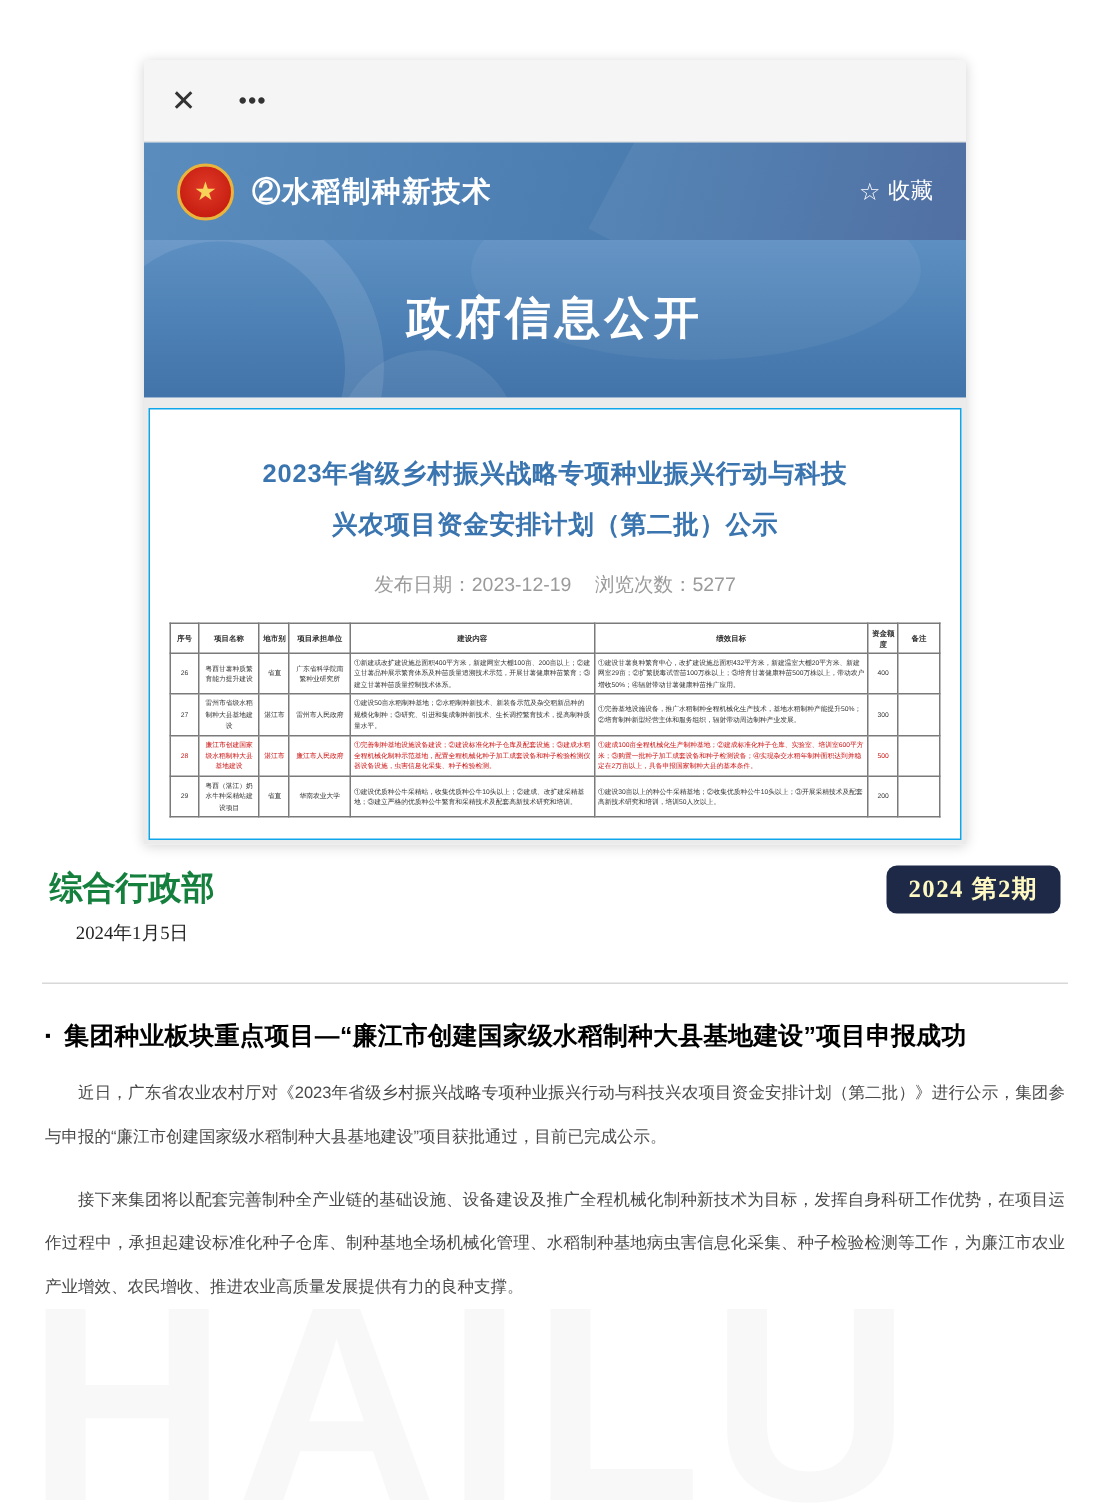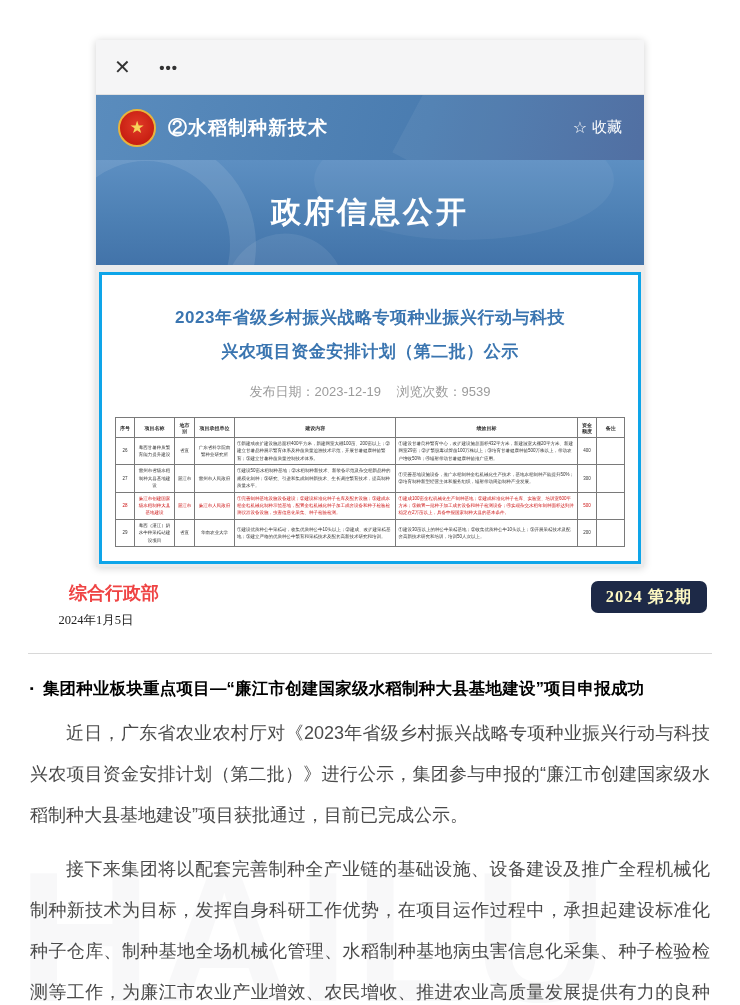--- a/index.html
+++ b/index.html
@@ -62,7 +62,7 @@
   .banner-title { color: #fff; font-size: 30px; font-weight: bold; letter-spacing: 3px; position: relative; }
 
   .gray-zone { background: #ebebeb; padding: 7px 3px 3px; }
-  .white-card { background: #fff; padding: 26px 0 8px; border: 3px solid #0ea5e9; }
+  .white-card { background: #fff; padding: 26px 0 8px; border: 1px solid #0ea5e9; }
 
   .art-title { text-align: center; color: #3a75b0; font-size: 17px; font-weight: bold; line-height: 34px; letter-spacing: .5px; }
   .art-meta { margin-top: 14px; text-align: center; color: #9b9b9b; font-size: 13px; }

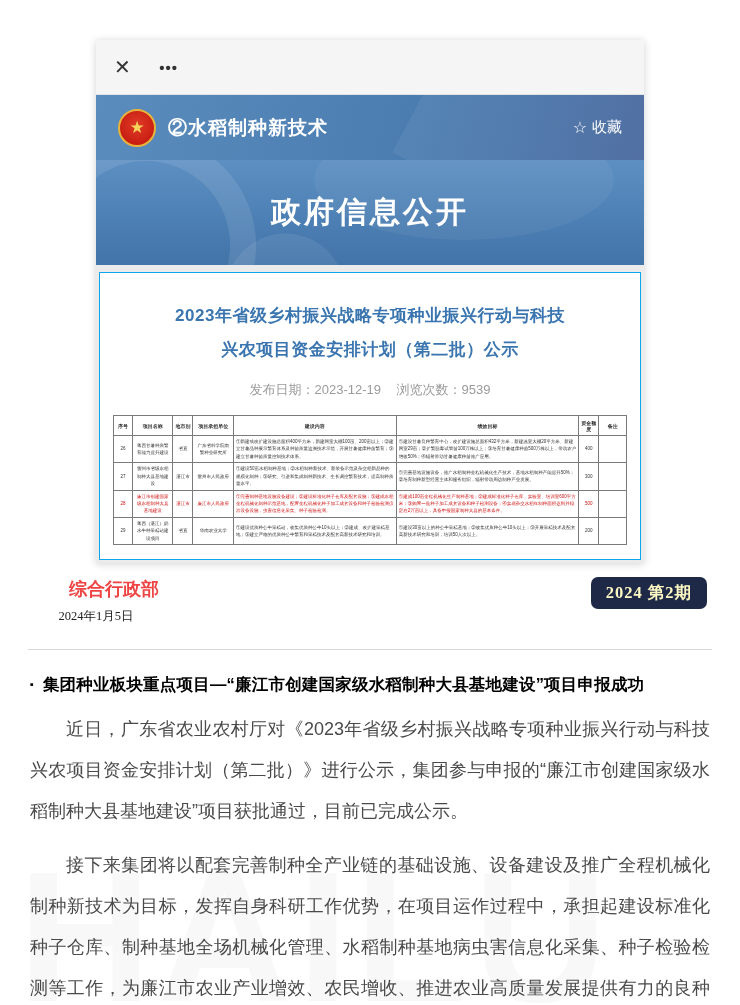--- a/index.html
+++ b/index.html
@@ -139,7 +139,7 @@
         </div>
         <div class="art-meta">
           <span>发布日期：2023-12-19</span>
-          <span>浏览次数：9539</span>
+          <span>浏览次数：5277</span>
         </div>
 
         <table class="proj">

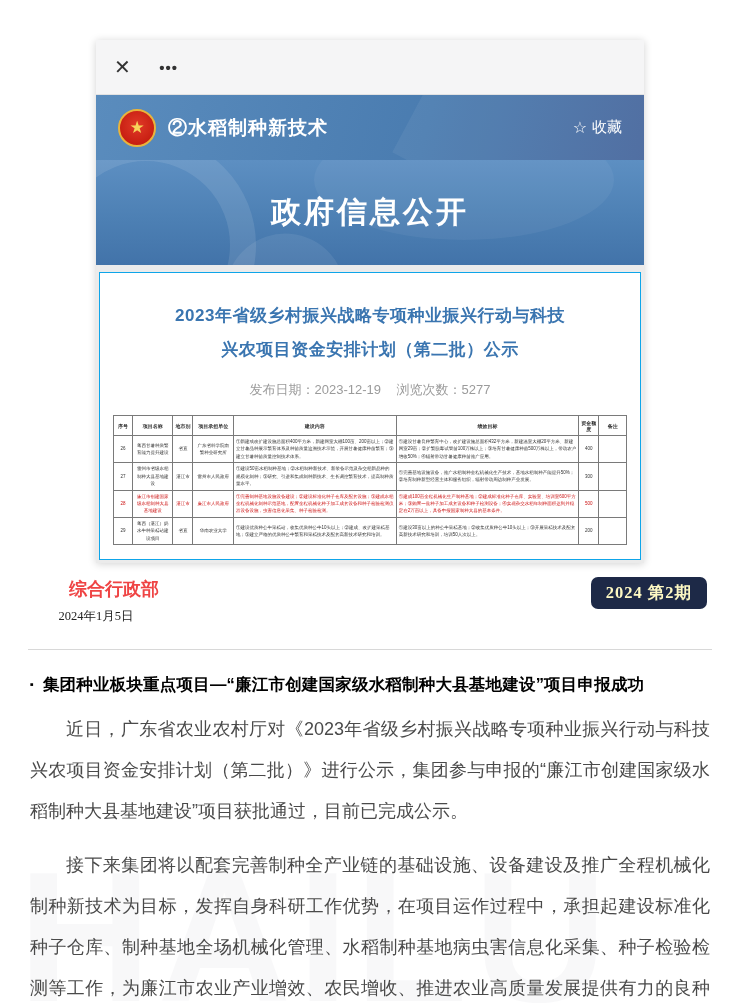--- a/index.html
+++ b/index.html
@@ -80,7 +80,7 @@
 
   
   .footer-row { display: flex; align-items: flex-start; margin: 14px 33px 0; }
-  .dept-name { font-family: "Liberation Serif", serif; font-size: 18px; font-weight: bold; color: #ef4444; margin-left: 36px; }
+  .dept-name { font-family: "Liberation Serif", serif; font-size: 22px; font-weight: bold; color: #15803d; }
   .dept-date { font-family: "Liberation Serif", serif; font-size: 12.5px; color: #222; margin-top: 7px; text-align: center; }
   .issue-badge {
     margin-left: auto; background: #1d2947; color: #fef9c3; font-family: "Liberation Serif", serif;

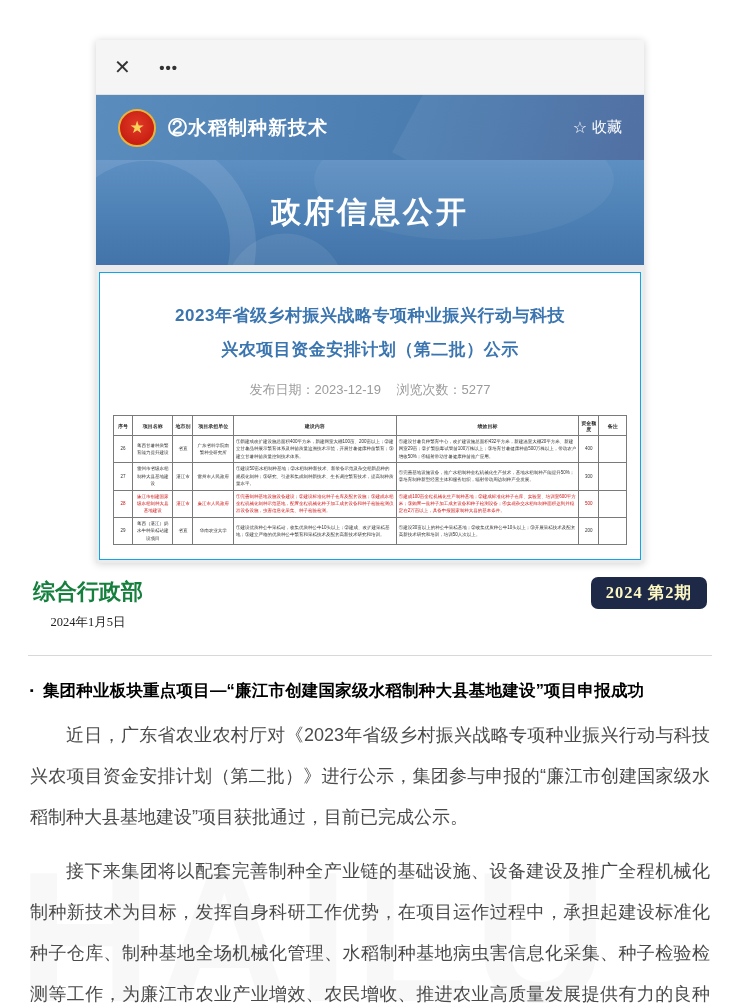--- a/index.html
+++ b/index.html
@@ -94,7 +94,7 @@
 
   .body-copy { position: relative; z-index: 1; margin: 6px 30px 0; }
   .body-copy p {
-    font-size: 18px; color: #4a4a4a; line-height: 41px; text-indent: 2em;
+    font-size: 11px; color: #4a4a4a; line-height: 29px; text-indent: 2em;
     text-align: justify; margin-top: 13px;
   }
   .watermark {

